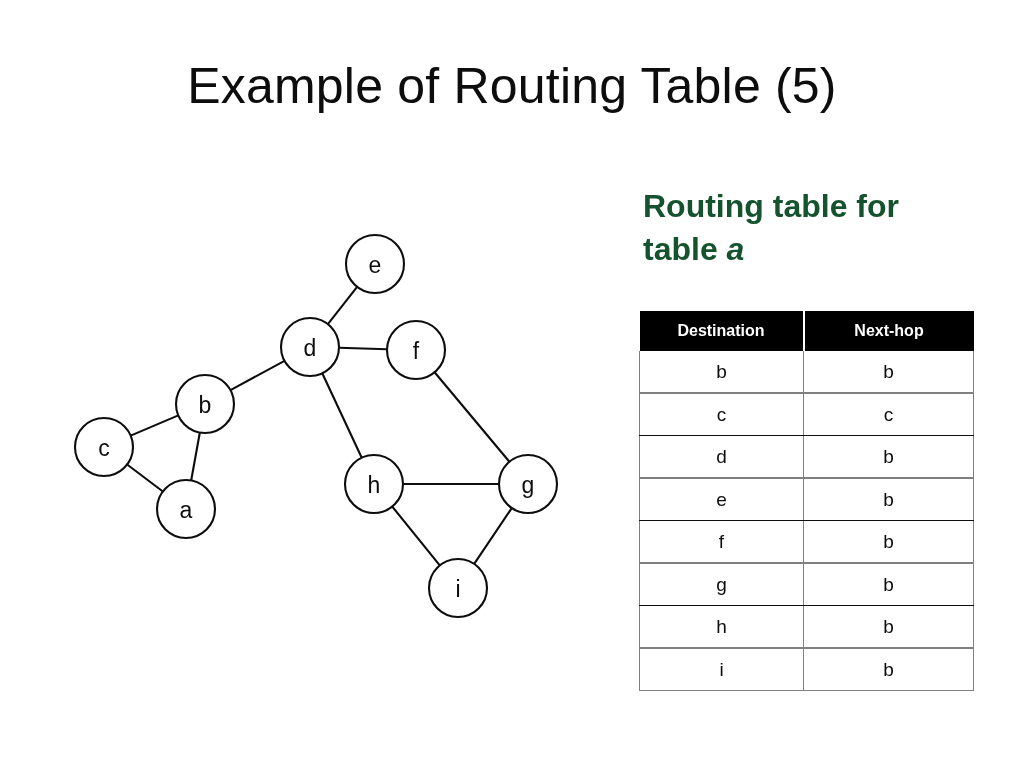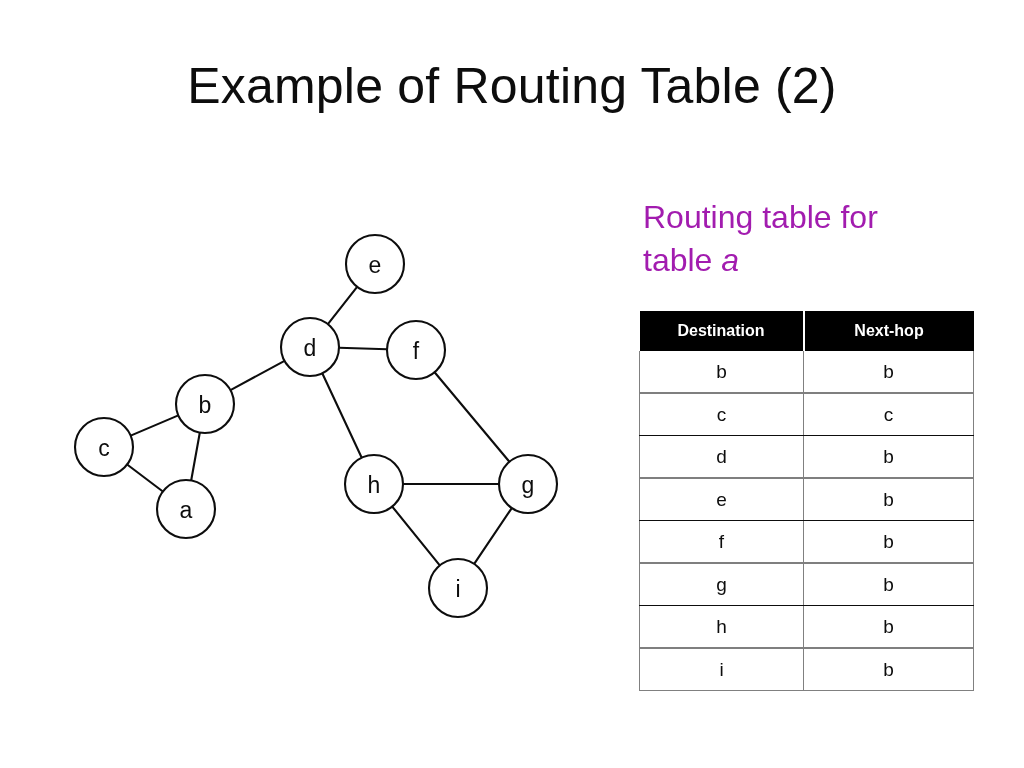--- a/index.html
+++ b/index.html
@@ -129,7 +129,7 @@
 </head>
 <body>
 
-<div id="slide-title">Example of Routing Table (2)</div>
+<div id="slide-title">Example of Routing Table (5)</div>
 
 <div id="graph-figure">
   <svg id="graph-svg" viewBox="0 0 560 420">

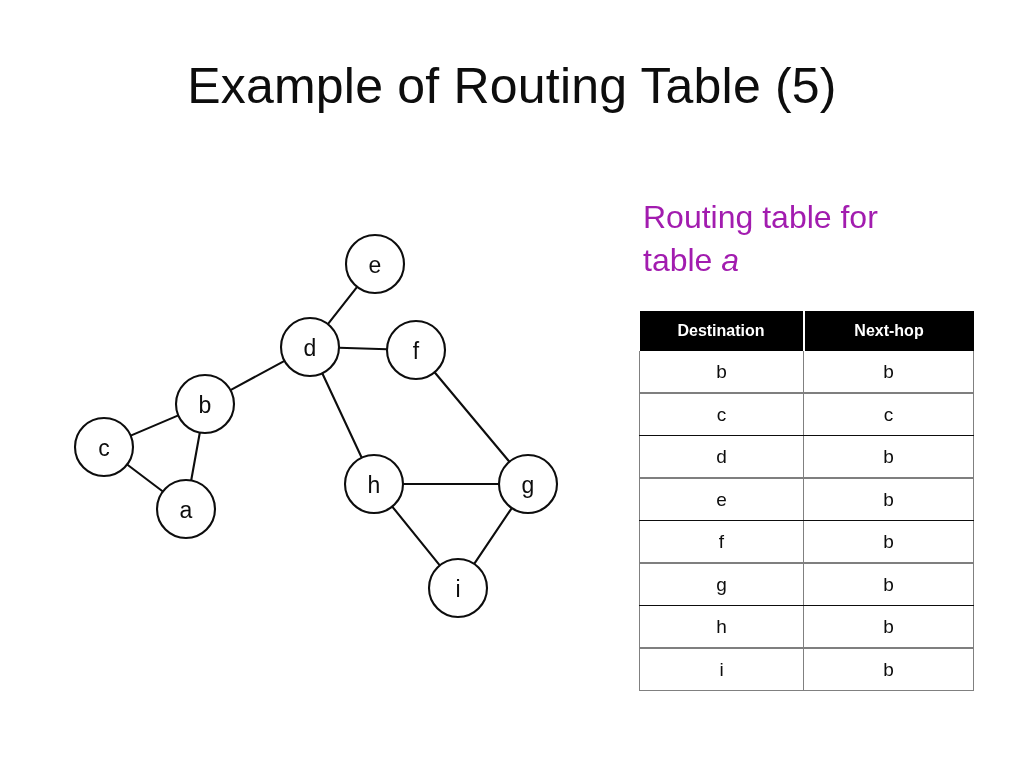--- a/index.html
+++ b/index.html
@@ -67,11 +67,12 @@
   #table-caption {
     position: absolute;
     left: 643px;
-    top: 196px;
+    top: 185px;
     width: 340px;
     font-size: 32px;
     line-height: 1.35;
-    color: #a21caf;
+    color: #14532d;
+    font-weight: bold;
   }
   #table-caption .caption-node {
     font-style: italic;

